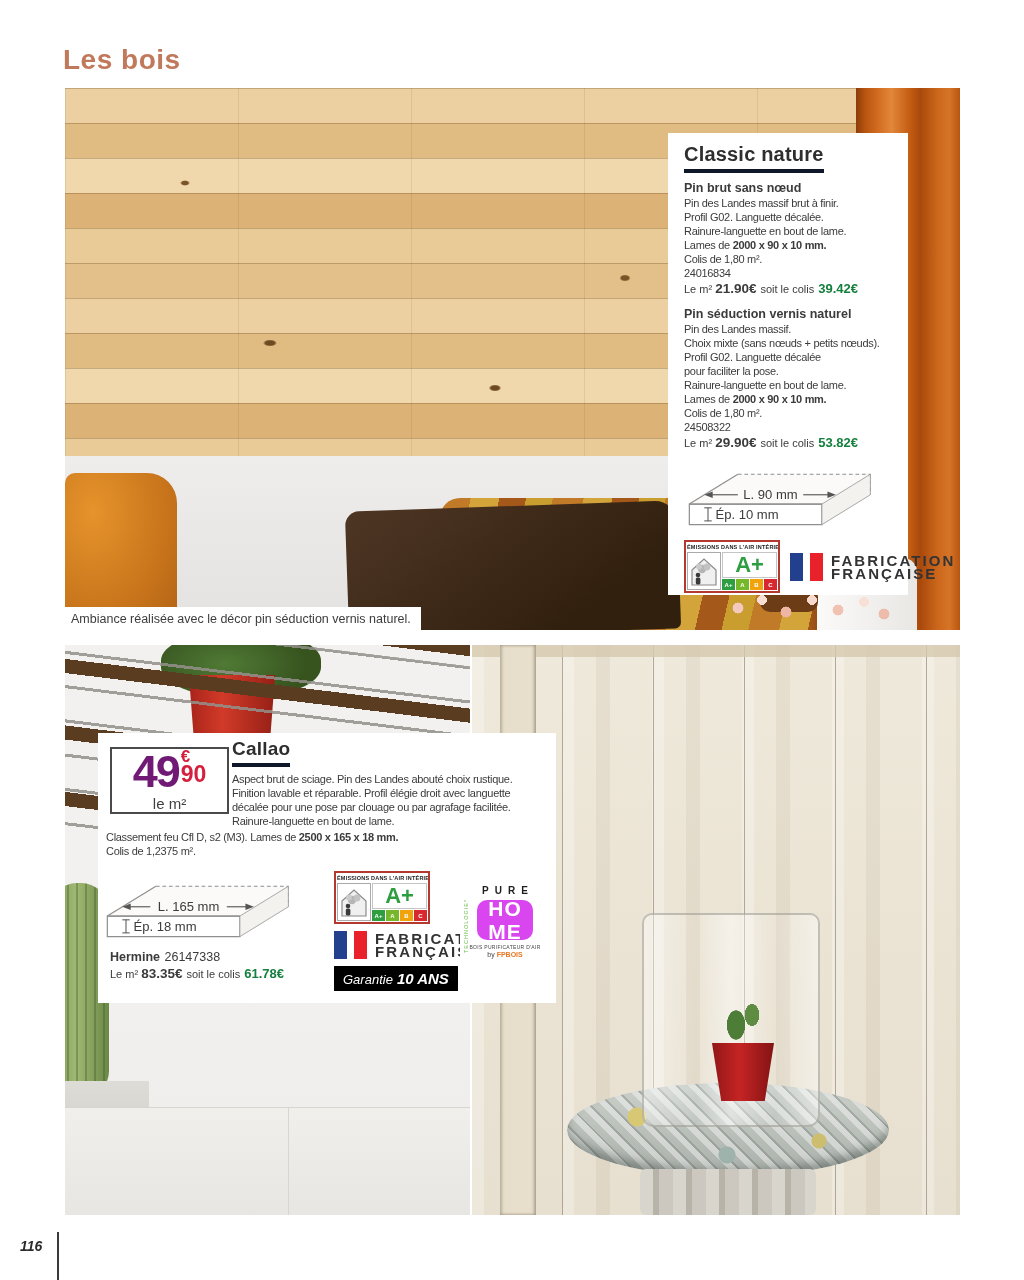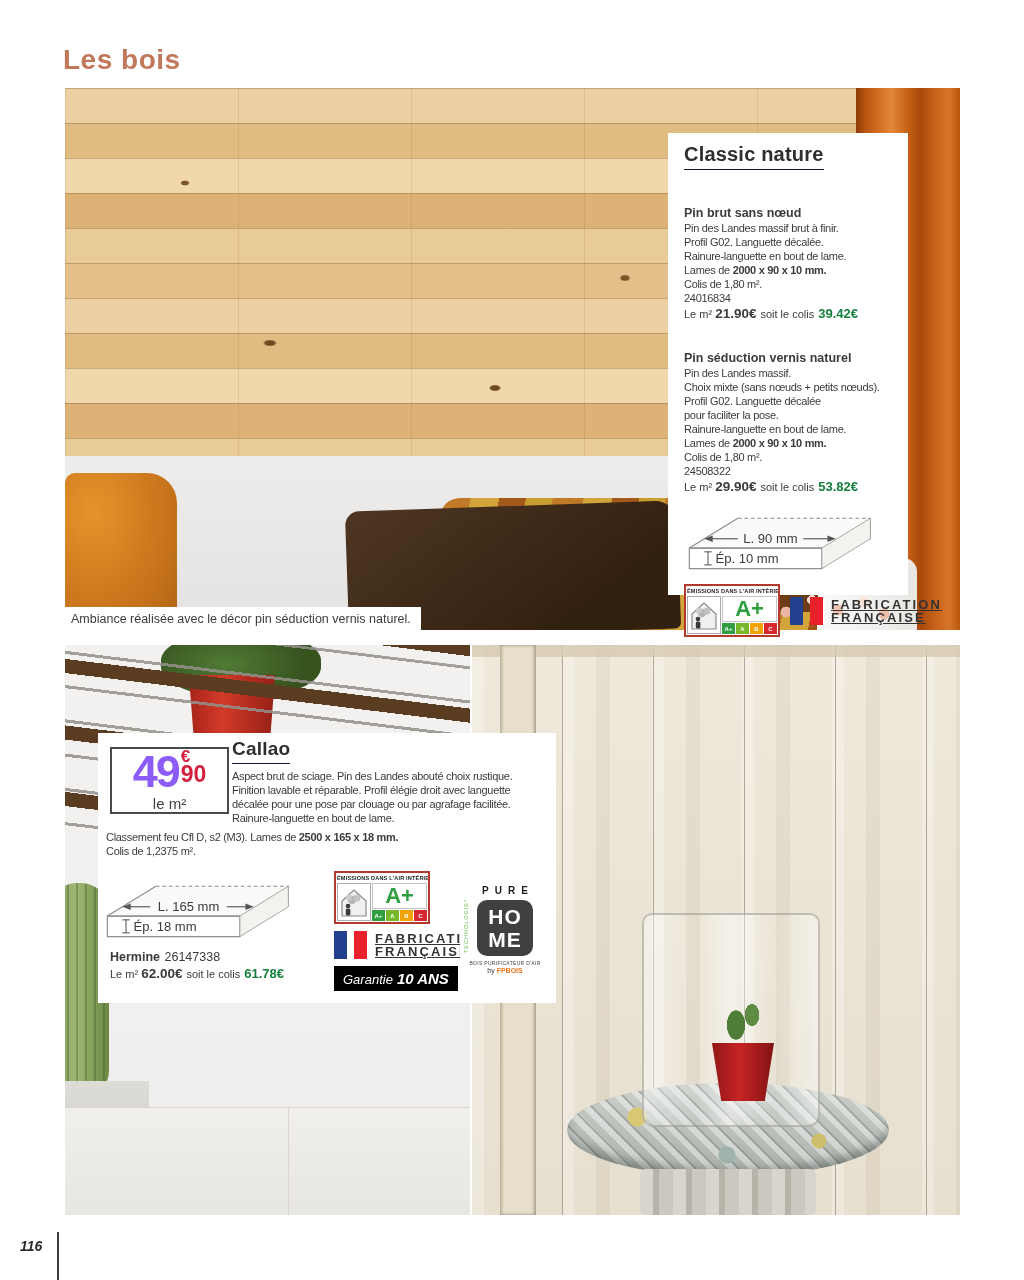--- a/index.html
+++ b/index.html
@@ -46,7 +46,7 @@
 
   
   .card-top { position:absolute; left:668px; top:133px; width:240px; height:462px; background:#fff; padding:10px 8px 0 16px; z-index:5; }
-  .card-title { font-size:20px; font-weight:bold; color:#2e2e2e; display:inline-block; border-bottom:1px solid #0f172a; padding-bottom:3px; margin-bottom:8px; letter-spacing:.2px; }
+  .card-title { font-size:20px; font-weight:bold; color:#2e2e2e; display:inline-block; border-bottom:4px solid #0f172a; padding-bottom:3px; margin-bottom:8px; letter-spacing:.2px; }
   .pname { font-size:12.5px; font-weight:bold; line-height:15px; white-space:nowrap;margin-top:28px; }
   .line { font-size:11px; line-height:14px; letter-spacing:-.3px; white-space:nowrap; overflow:hidden; }
   .pblock { margin-bottom:9px; }

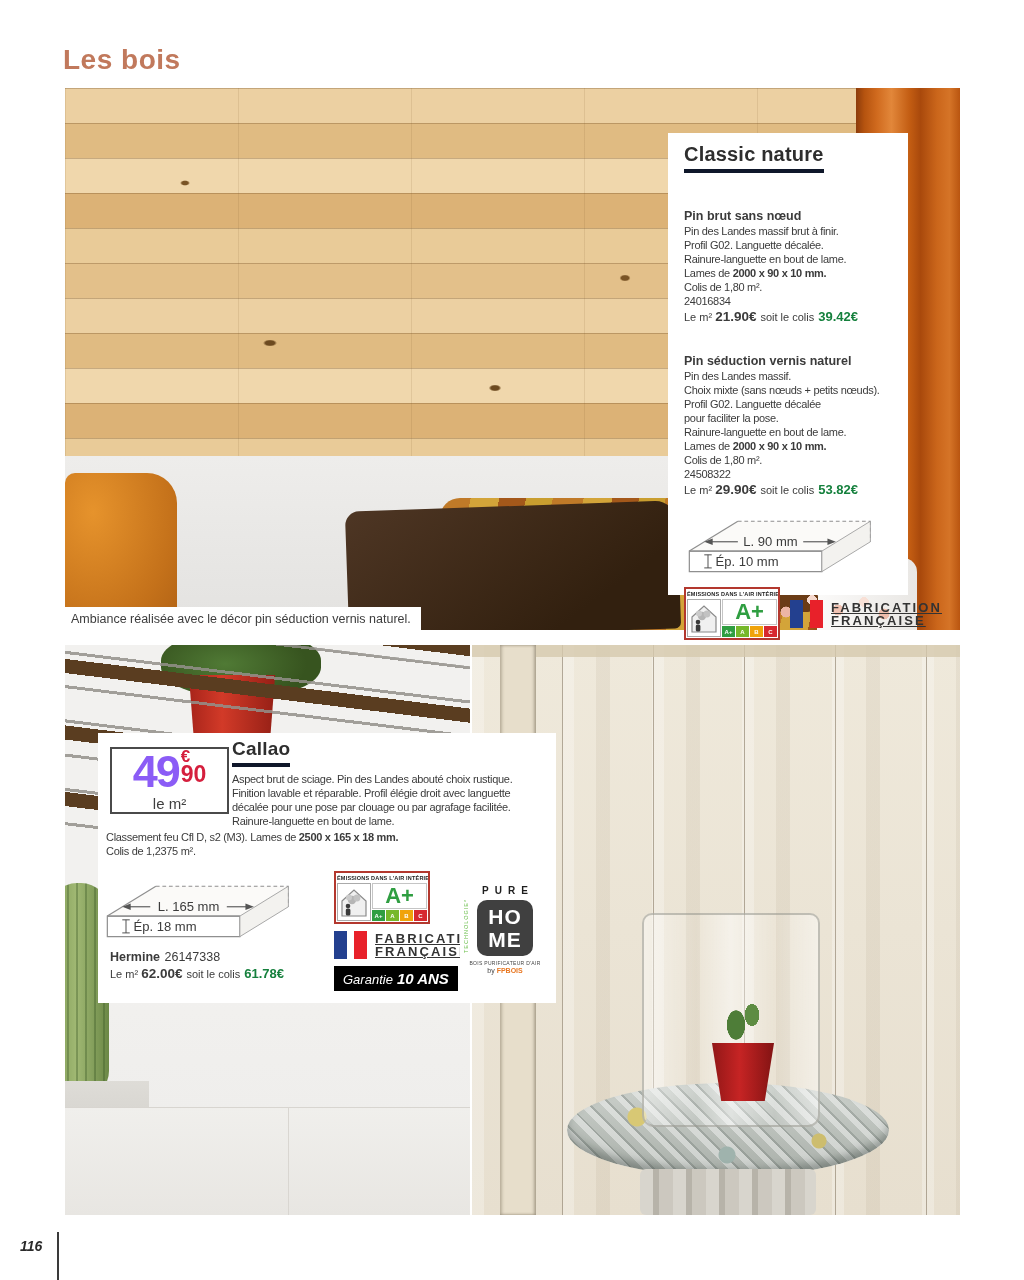--- a/index.html
+++ b/index.html
@@ -47,7 +47,7 @@
   
   .card-top { position:absolute; left:668px; top:133px; width:240px; height:462px; background:#fff; padding:10px 8px 0 16px; z-index:5; }
   .card-title { font-size:20px; font-weight:bold; color:#2e2e2e; display:inline-block; border-bottom:4px solid #0f172a; padding-bottom:3px; margin-bottom:8px; letter-spacing:.2px; }
-  .pname { font-size:12.5px; font-weight:bold; line-height:15px; white-space:nowrap;margin-top:28px; }
+  .pname { font-size:12.5px; font-weight:bold; line-height:15px; white-space:nowrap; }
   .line { font-size:11px; line-height:14px; letter-spacing:-.3px; white-space:nowrap; overflow:hidden; }
   .pblock { margin-bottom:9px; }
   .pline { font-size:11px; line-height:17px; white-space:nowrap; }

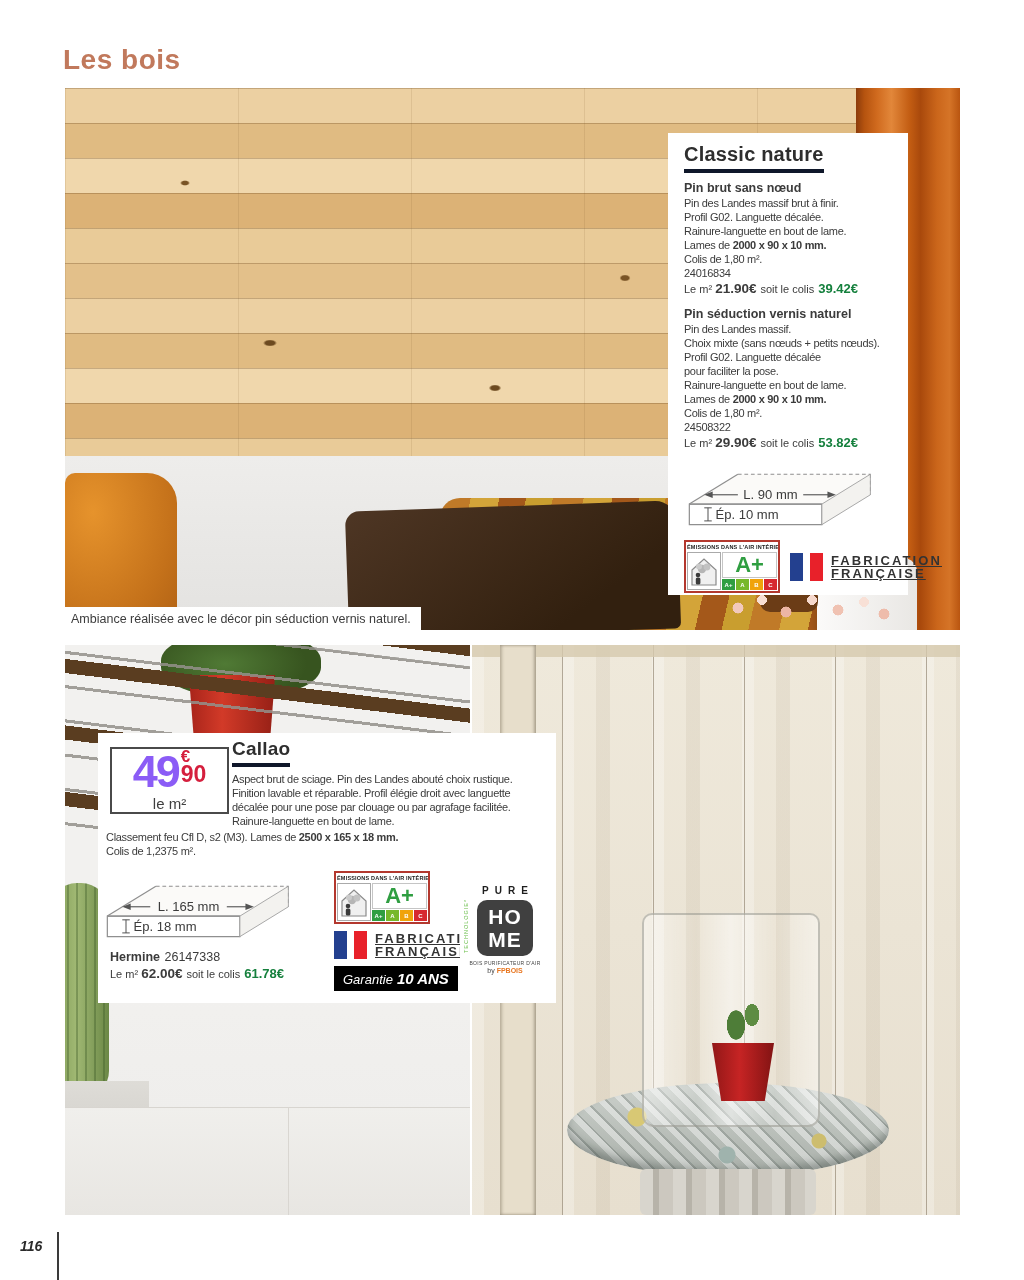--- a/index.html
+++ b/index.html
@@ -70,7 +70,7 @@
   .fab-flag { display:flex; gap:7px; flex:none; }
   .fab-flag i { display:block; width:13px; height:28px; }
   .fb { background:#23408f; } .fr { background:#e8212a; }
-  .fab-text { font-size:13px; font-weight:bold; color:#333; letter-spacing:2.1px; line-height:13px; white-space:nowrap;text-decoration:underline; }
+  .fab-text { font-size:15px; font-weight:bold; color:#333; letter-spacing:2.1px; line-height:13px; white-space:nowrap; }
   .garantie { margin-top:7px; background:#000000; color:#fff; font-style:italic; font-size:13px; padding:4px 9px; width:fit-content; white-space:nowrap; }
   .garantie b { font-size:15px; margin-left:4px; }
   .pure { position:absolute; left:362px; top:148px; width:90px; background:#fff; text-align:center; padding:4px 2px 6px; }

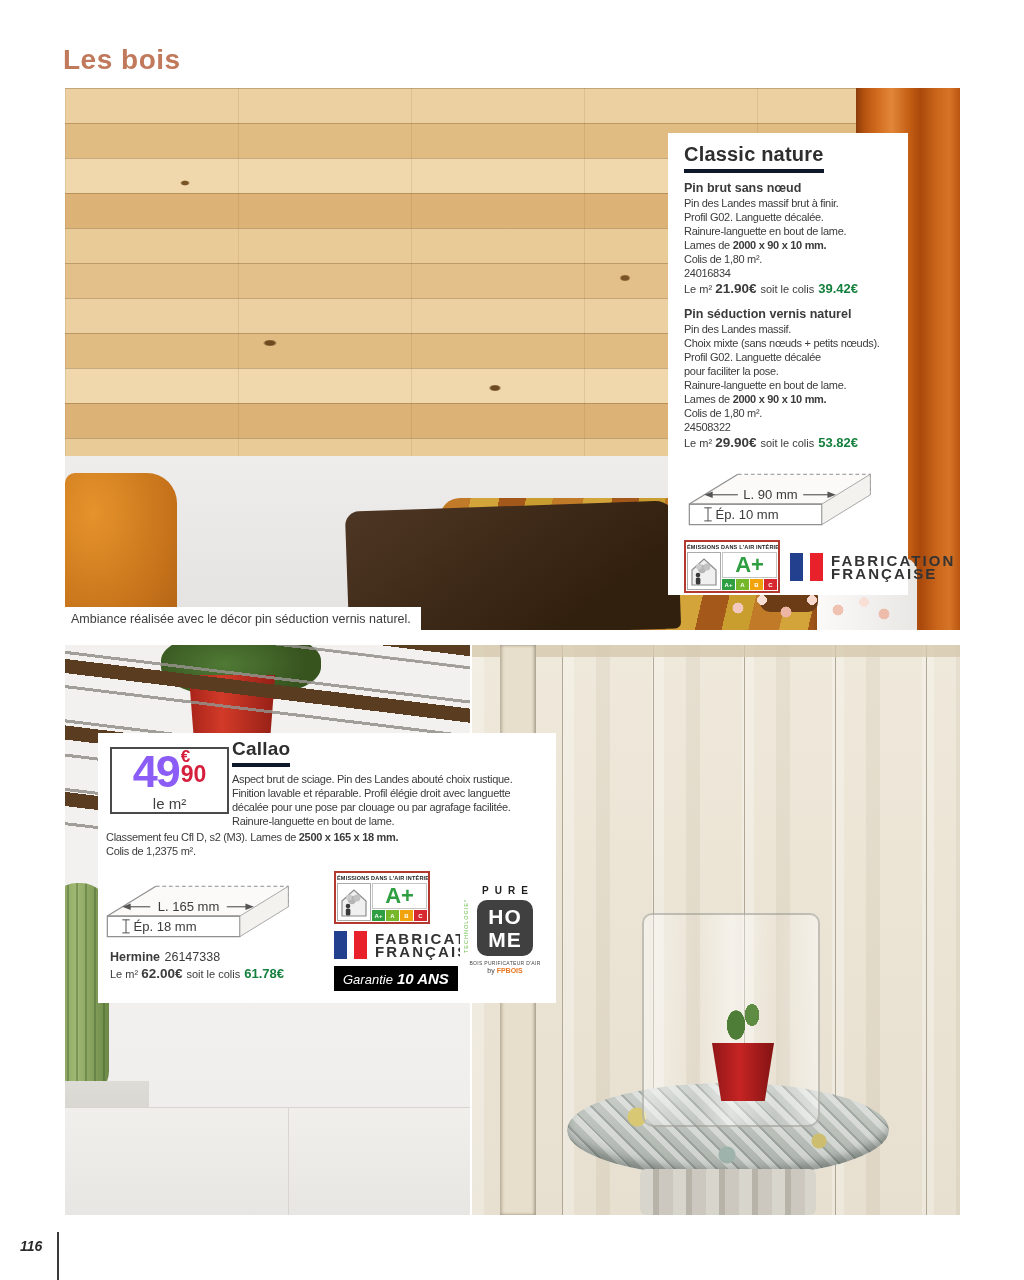--- a/index.html
+++ b/index.html
@@ -124,7 +124,7 @@
   .card-bottom { position:absolute; left:98px; top:733px; width:458px; height:270px; background:#fff; z-index:5; }
   .badge { position:absolute; left:12px; top:14px; width:119px; height:67px; border:2px solid #4a4a4a; background:#fff; display:flex; flex-direction:column; align-items:center; justify-content:center; }
   .badge-price { display:flex; align-items:flex-start; line-height:1; }
-  .b-amount { font-size:45px; font-weight:bold; color:#8b5cf6; letter-spacing:-2px; }
+  .b-amount { font-size:45px; font-weight:bold; color:#701a75; letter-spacing:-2px; }
   .b-col { display:flex; flex-direction:column; align-items:flex-start; margin-left:2px; }
   .b-cur { font-size:17px; font-weight:bold; color:#d51f3d; line-height:15px; }
   .b-cents { font-size:23px; font-weight:bold; color:#d51f3d; line-height:21px; }

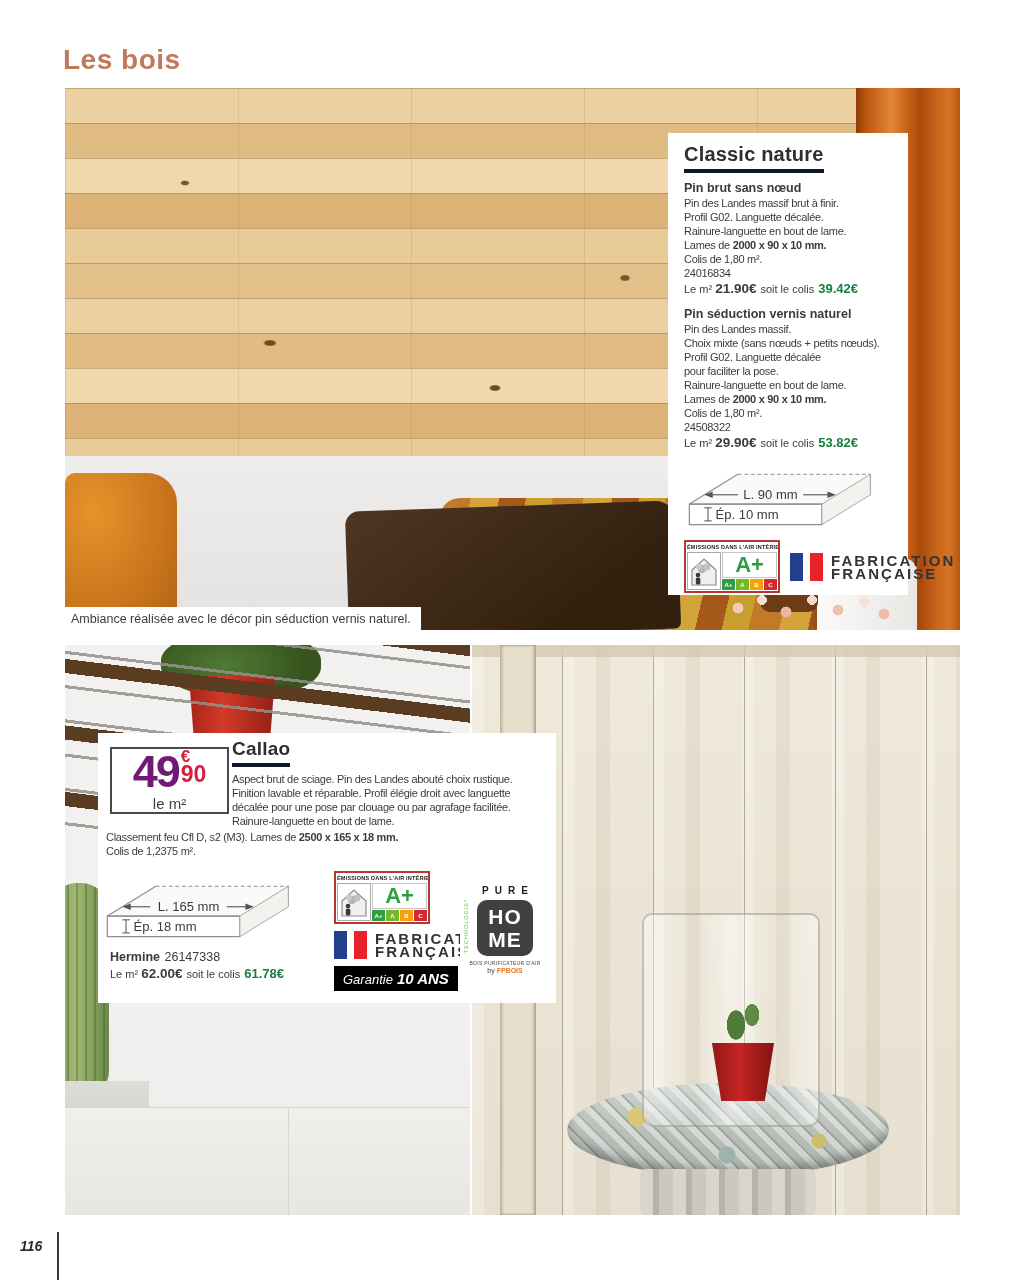--- a/index.html
+++ b/index.html
@@ -75,7 +75,7 @@
   .garantie b { font-size:15px; margin-left:4px; }
   .pure { position:absolute; left:362px; top:148px; width:90px; background:#fff; text-align:center; padding:4px 2px 6px; }
   .pure-top { font-size:10px; font-weight:bold; color:#1e1e1e; letter-spacing:6px; padding-left:6px; }
-  .pure-box { width:56px; height:56px; margin:4px auto 4px; background:#404040; border-radius:10px; color:#fff; font-weight:bold; font-size:21px; line-height:23px; display:flex; flex-direction:column; align-items:center; justify-content:center; letter-spacing:1px; }
+  .pure-box { width:56px; height:40px; margin:4px auto 4px; background:#d946ef; border-radius:10px; color:#fff; font-weight:bold; font-size:21px; line-height:23px; display:flex; flex-direction:column; align-items:center; justify-content:center; letter-spacing:1px; }
   .pure-side { position:absolute; left:3px; top:14px; height:62px; writing-mode:vertical-rl; transform:rotate(180deg); font-size:5.5px; color:#6cbf4c; letter-spacing:1px; }
   .pure-sub { font-size:5px; color:#444; letter-spacing:.3px; white-space:nowrap; }
   .pure-by { font-size:7px; color:#444; margin-top:1px; }

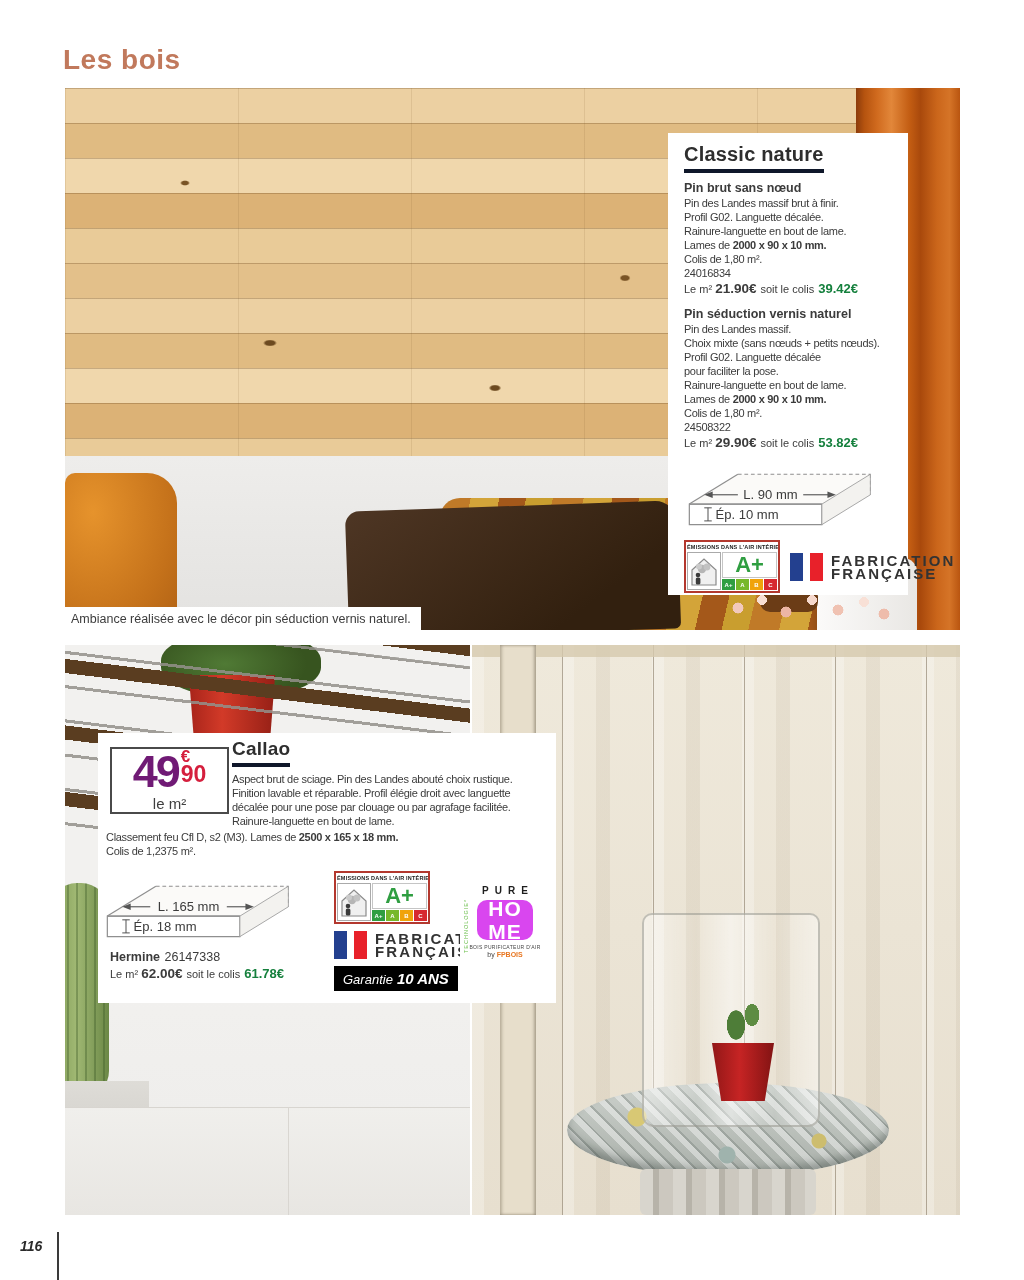--- a/index.html
+++ b/index.html
@@ -375,7 +375,7 @@
         <span class="ref">26147338</span>
       </div>
       <div class="pline">
-        <span>Le m²</span><span class="pv">62.00€</span><span>soit le colis</span><span class="pg">61.78€</span>
+        <span>Le m²</span><span class="pv">83.35€</span><span>soit le colis</span><span class="pg">61.78€</span>
       </div>
     </div>
   </div>

